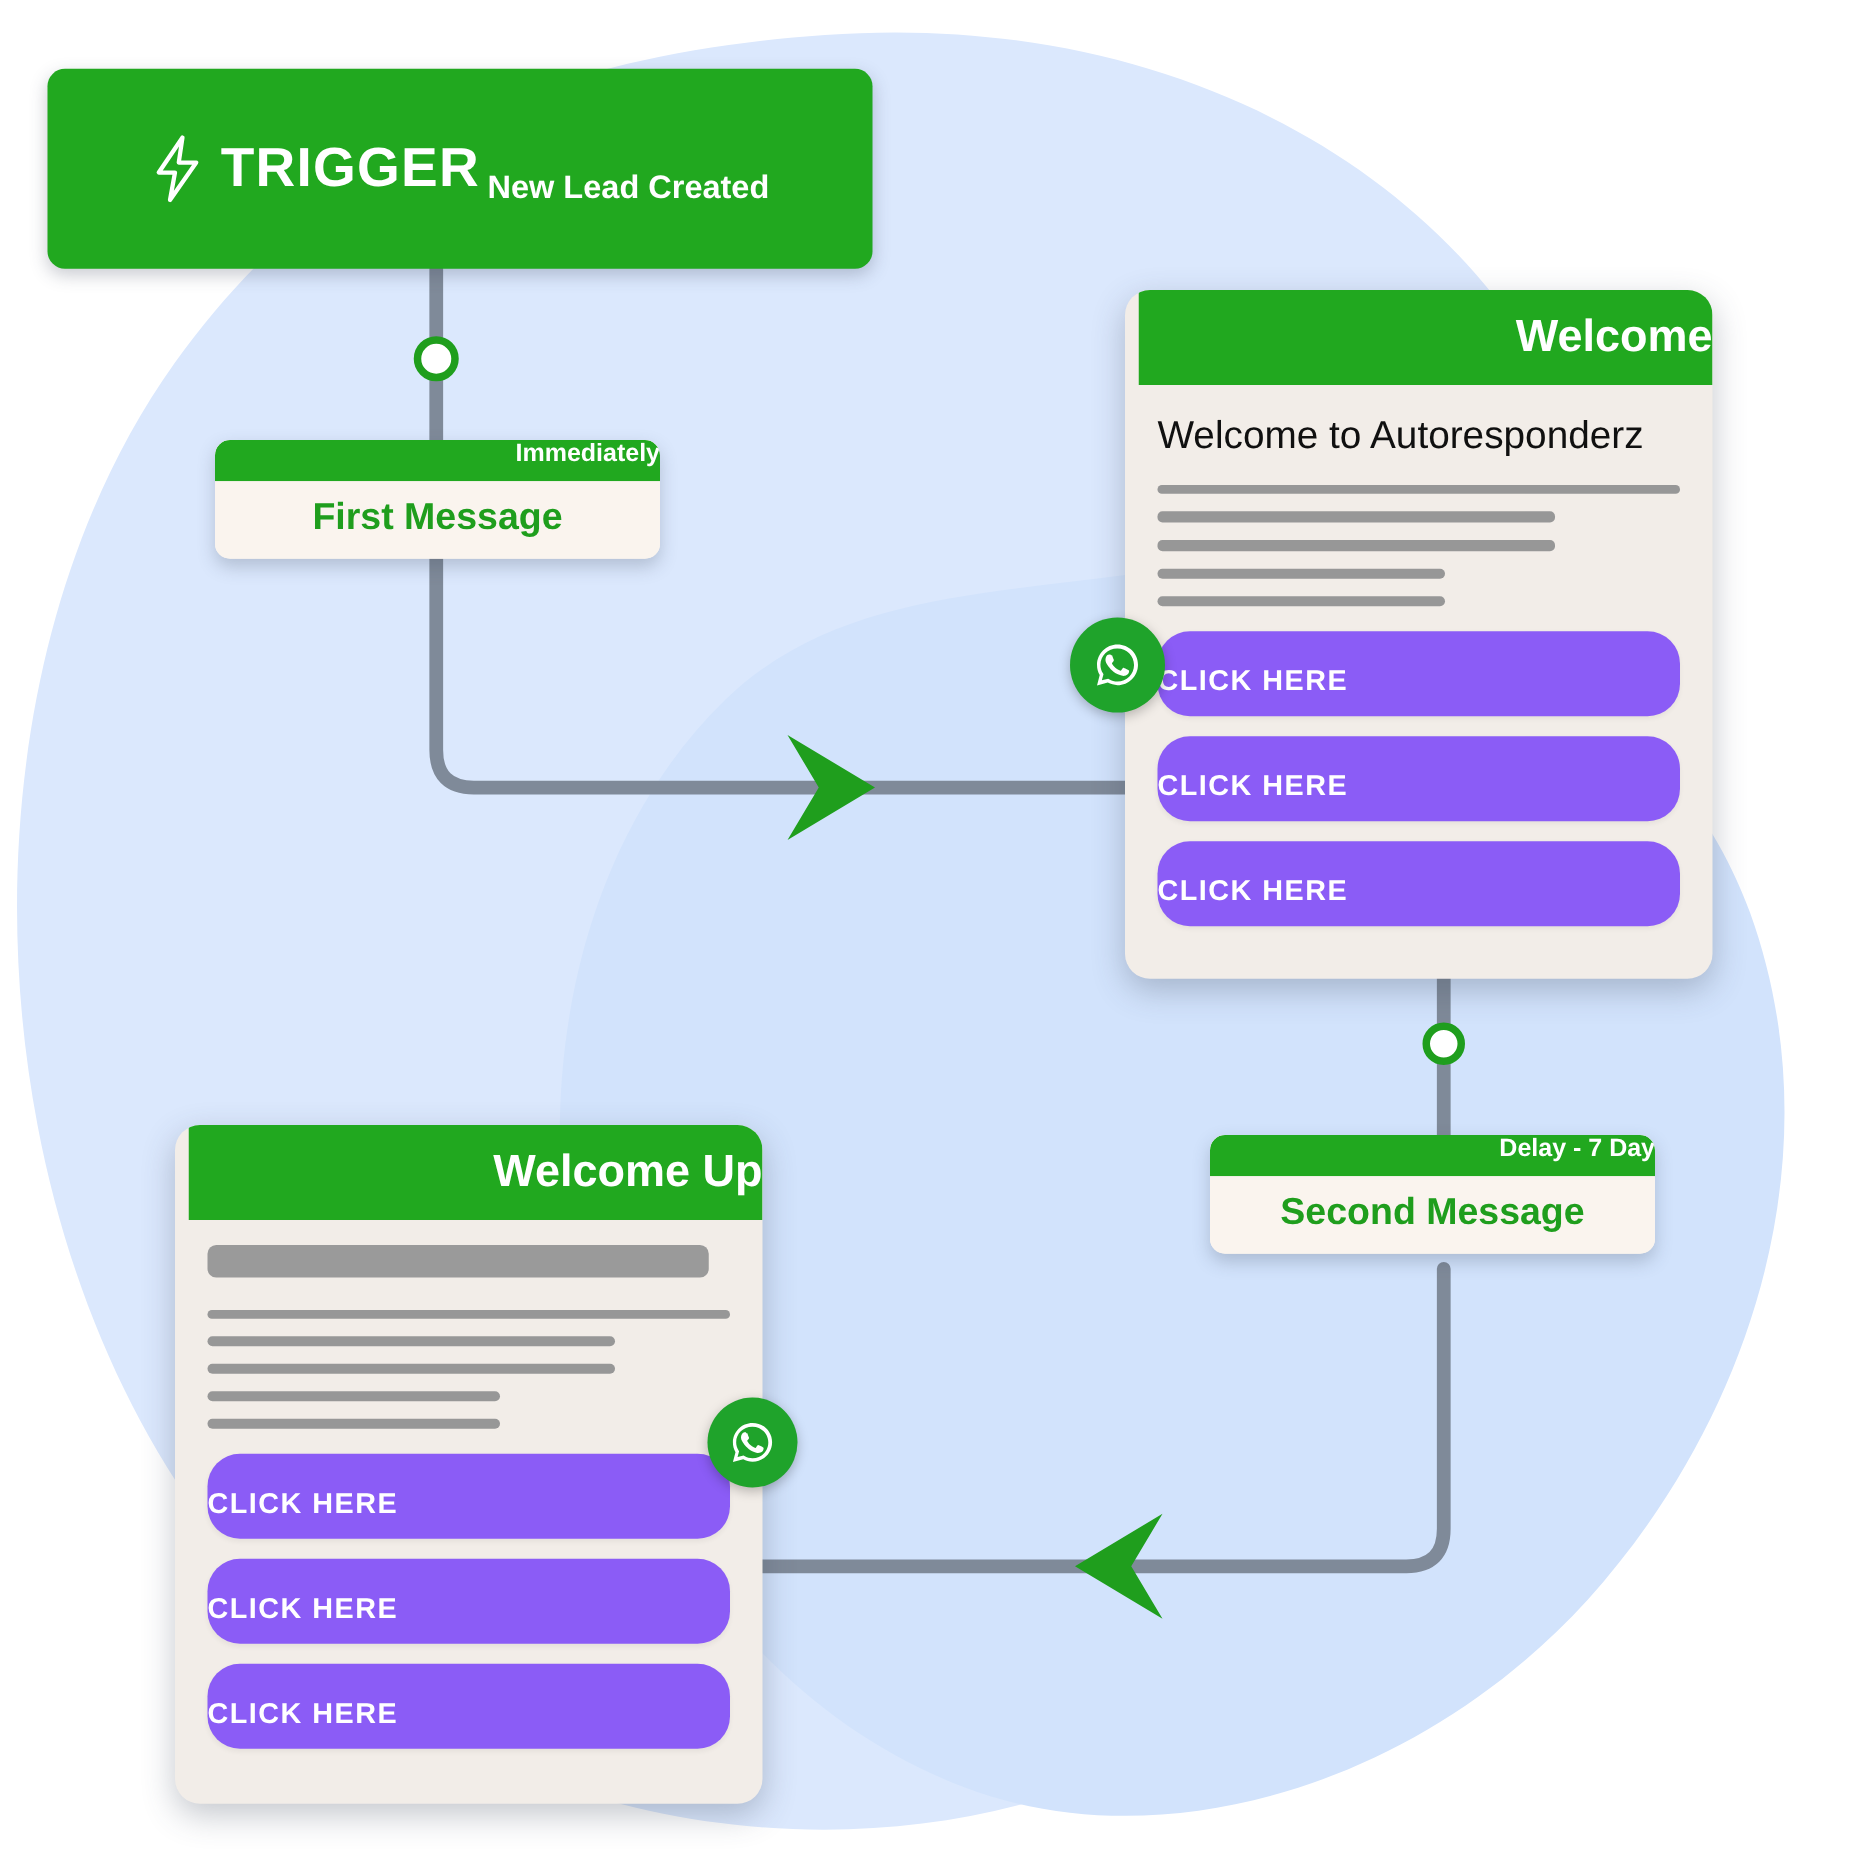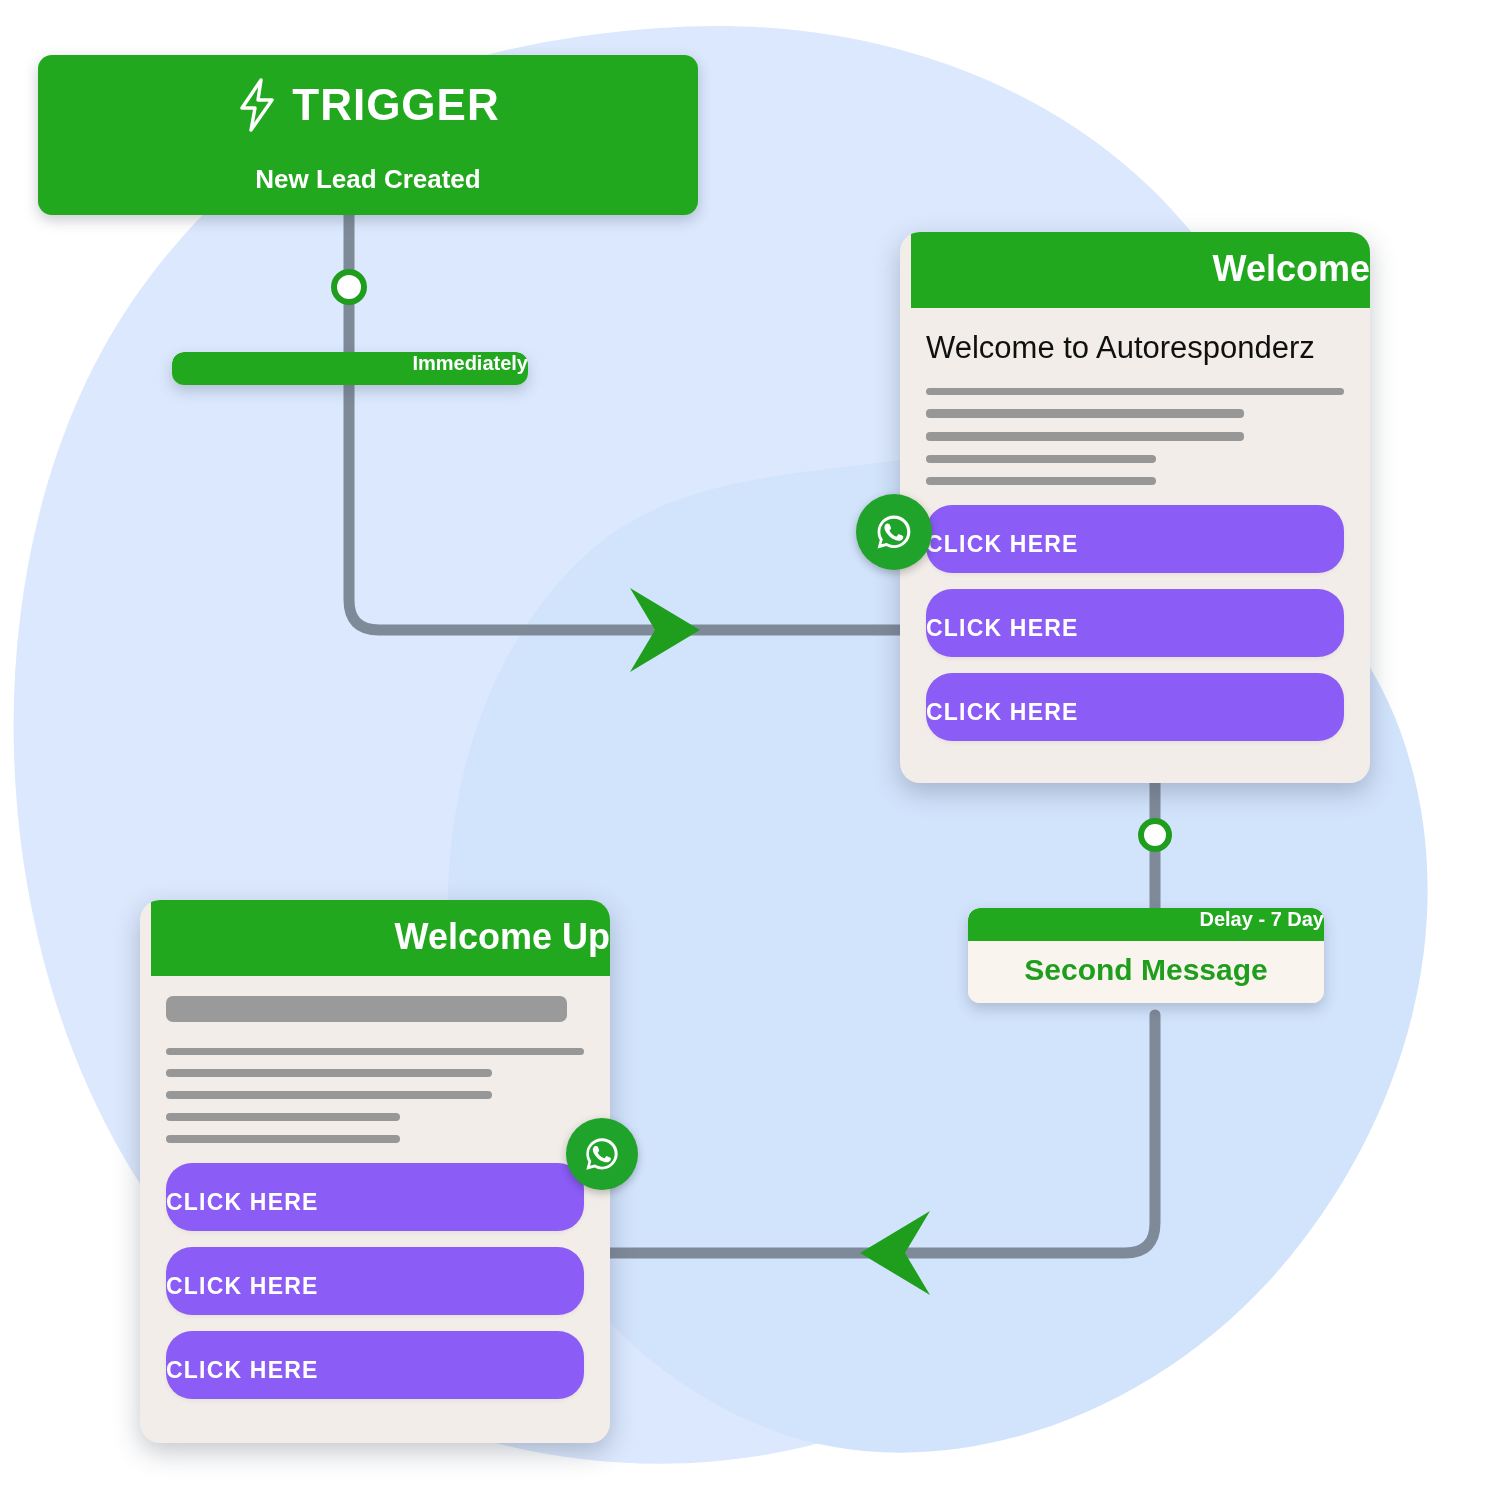--- a/index.html
+++ b/index.html
@@ -48,7 +48,7 @@
     border-radius: 14px;
     box-shadow: 0 5px 14px rgba(60,70,90,.28);
     display: flex;
-    flex-direction: column;
+    flex-direction: row;
     align-items: center;
     justify-content: center;
     gap: 6px;

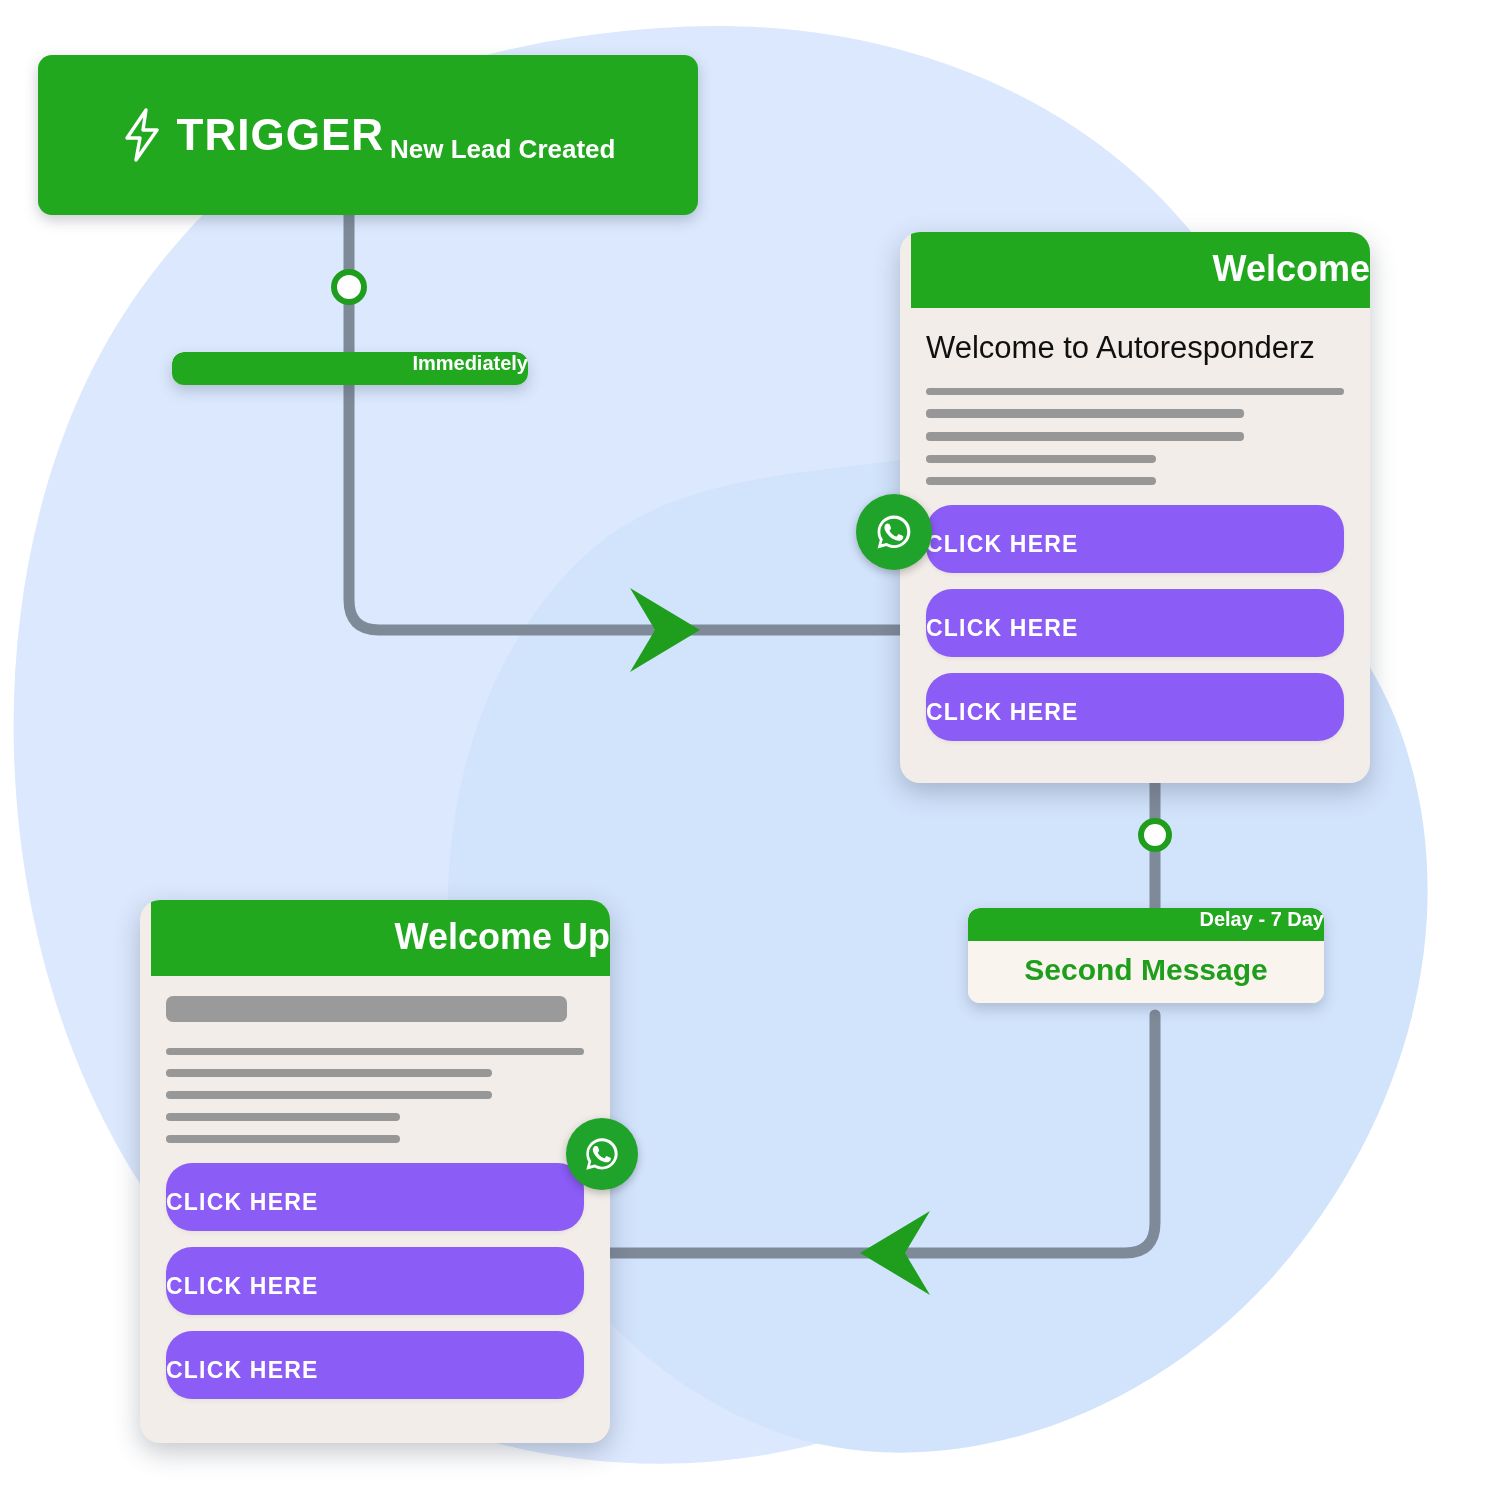--- a/index.html
+++ b/index.html
@@ -220,6 +220,7 @@
 
   <div class="node step-card step-immediately">
     <div class="step-head">Immediately</div>
+    <div class="step-body">First Message</div>
   </div>
 
   <div class="node step-card step-delay">

